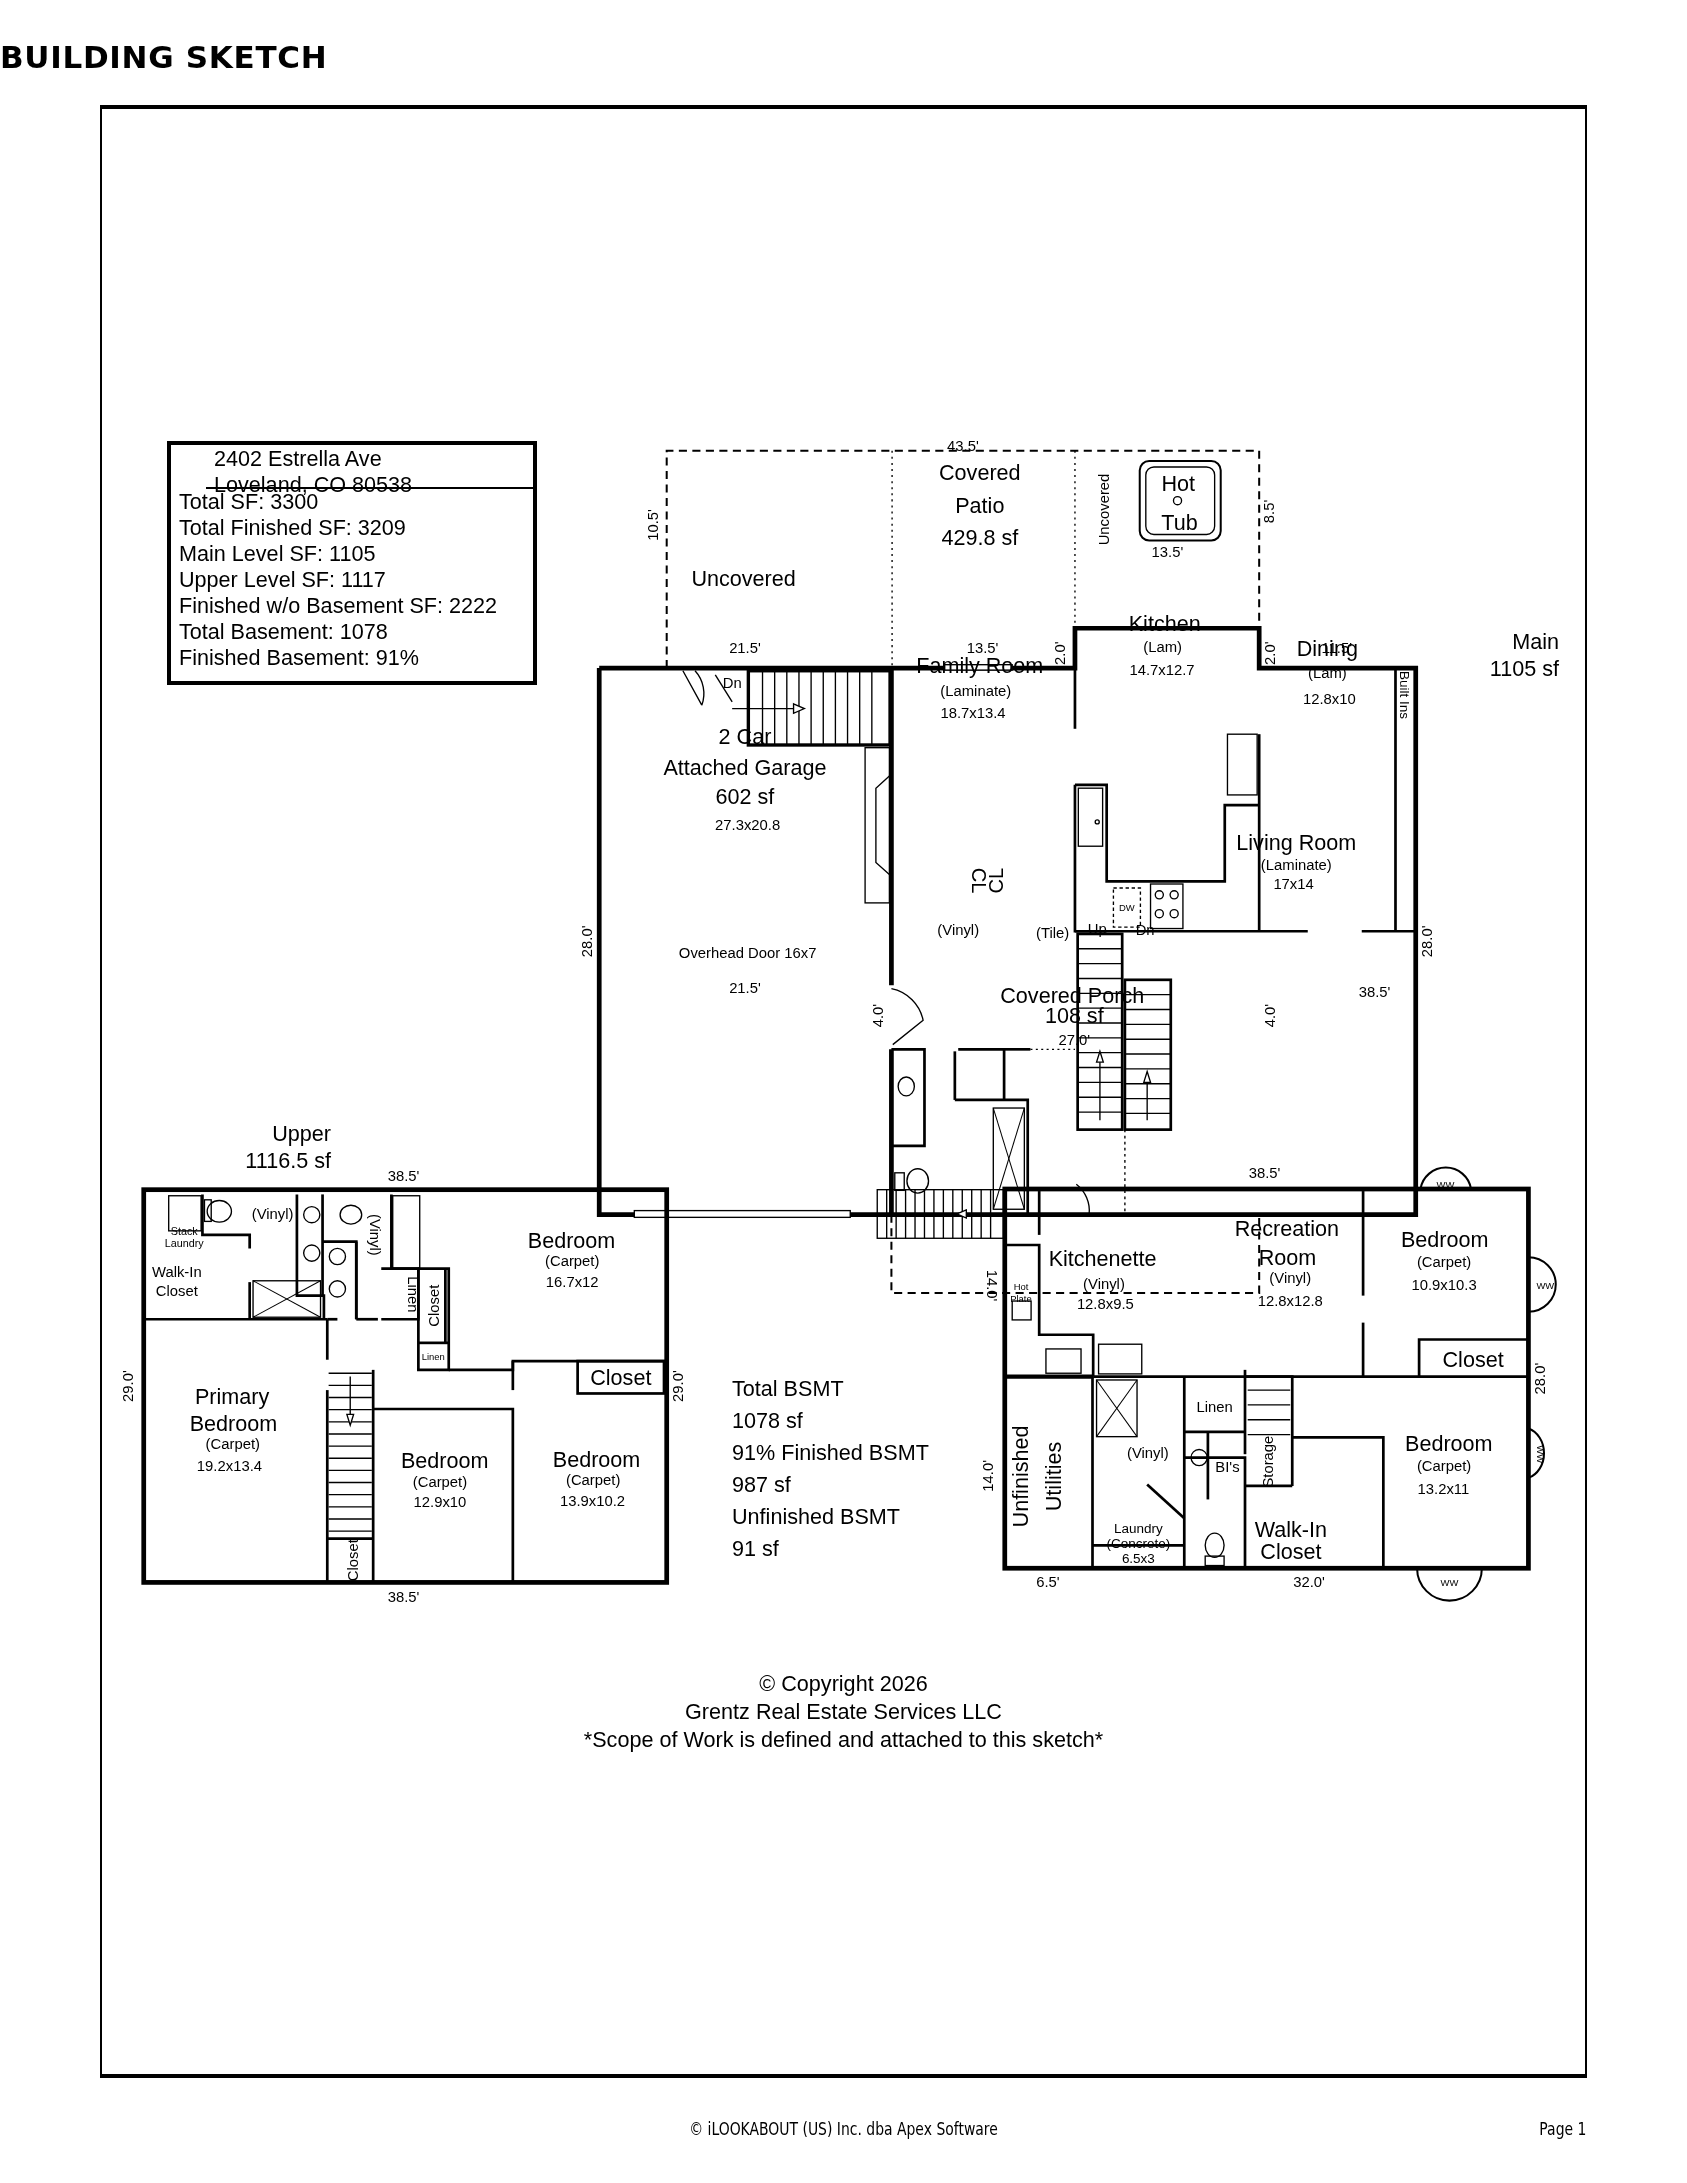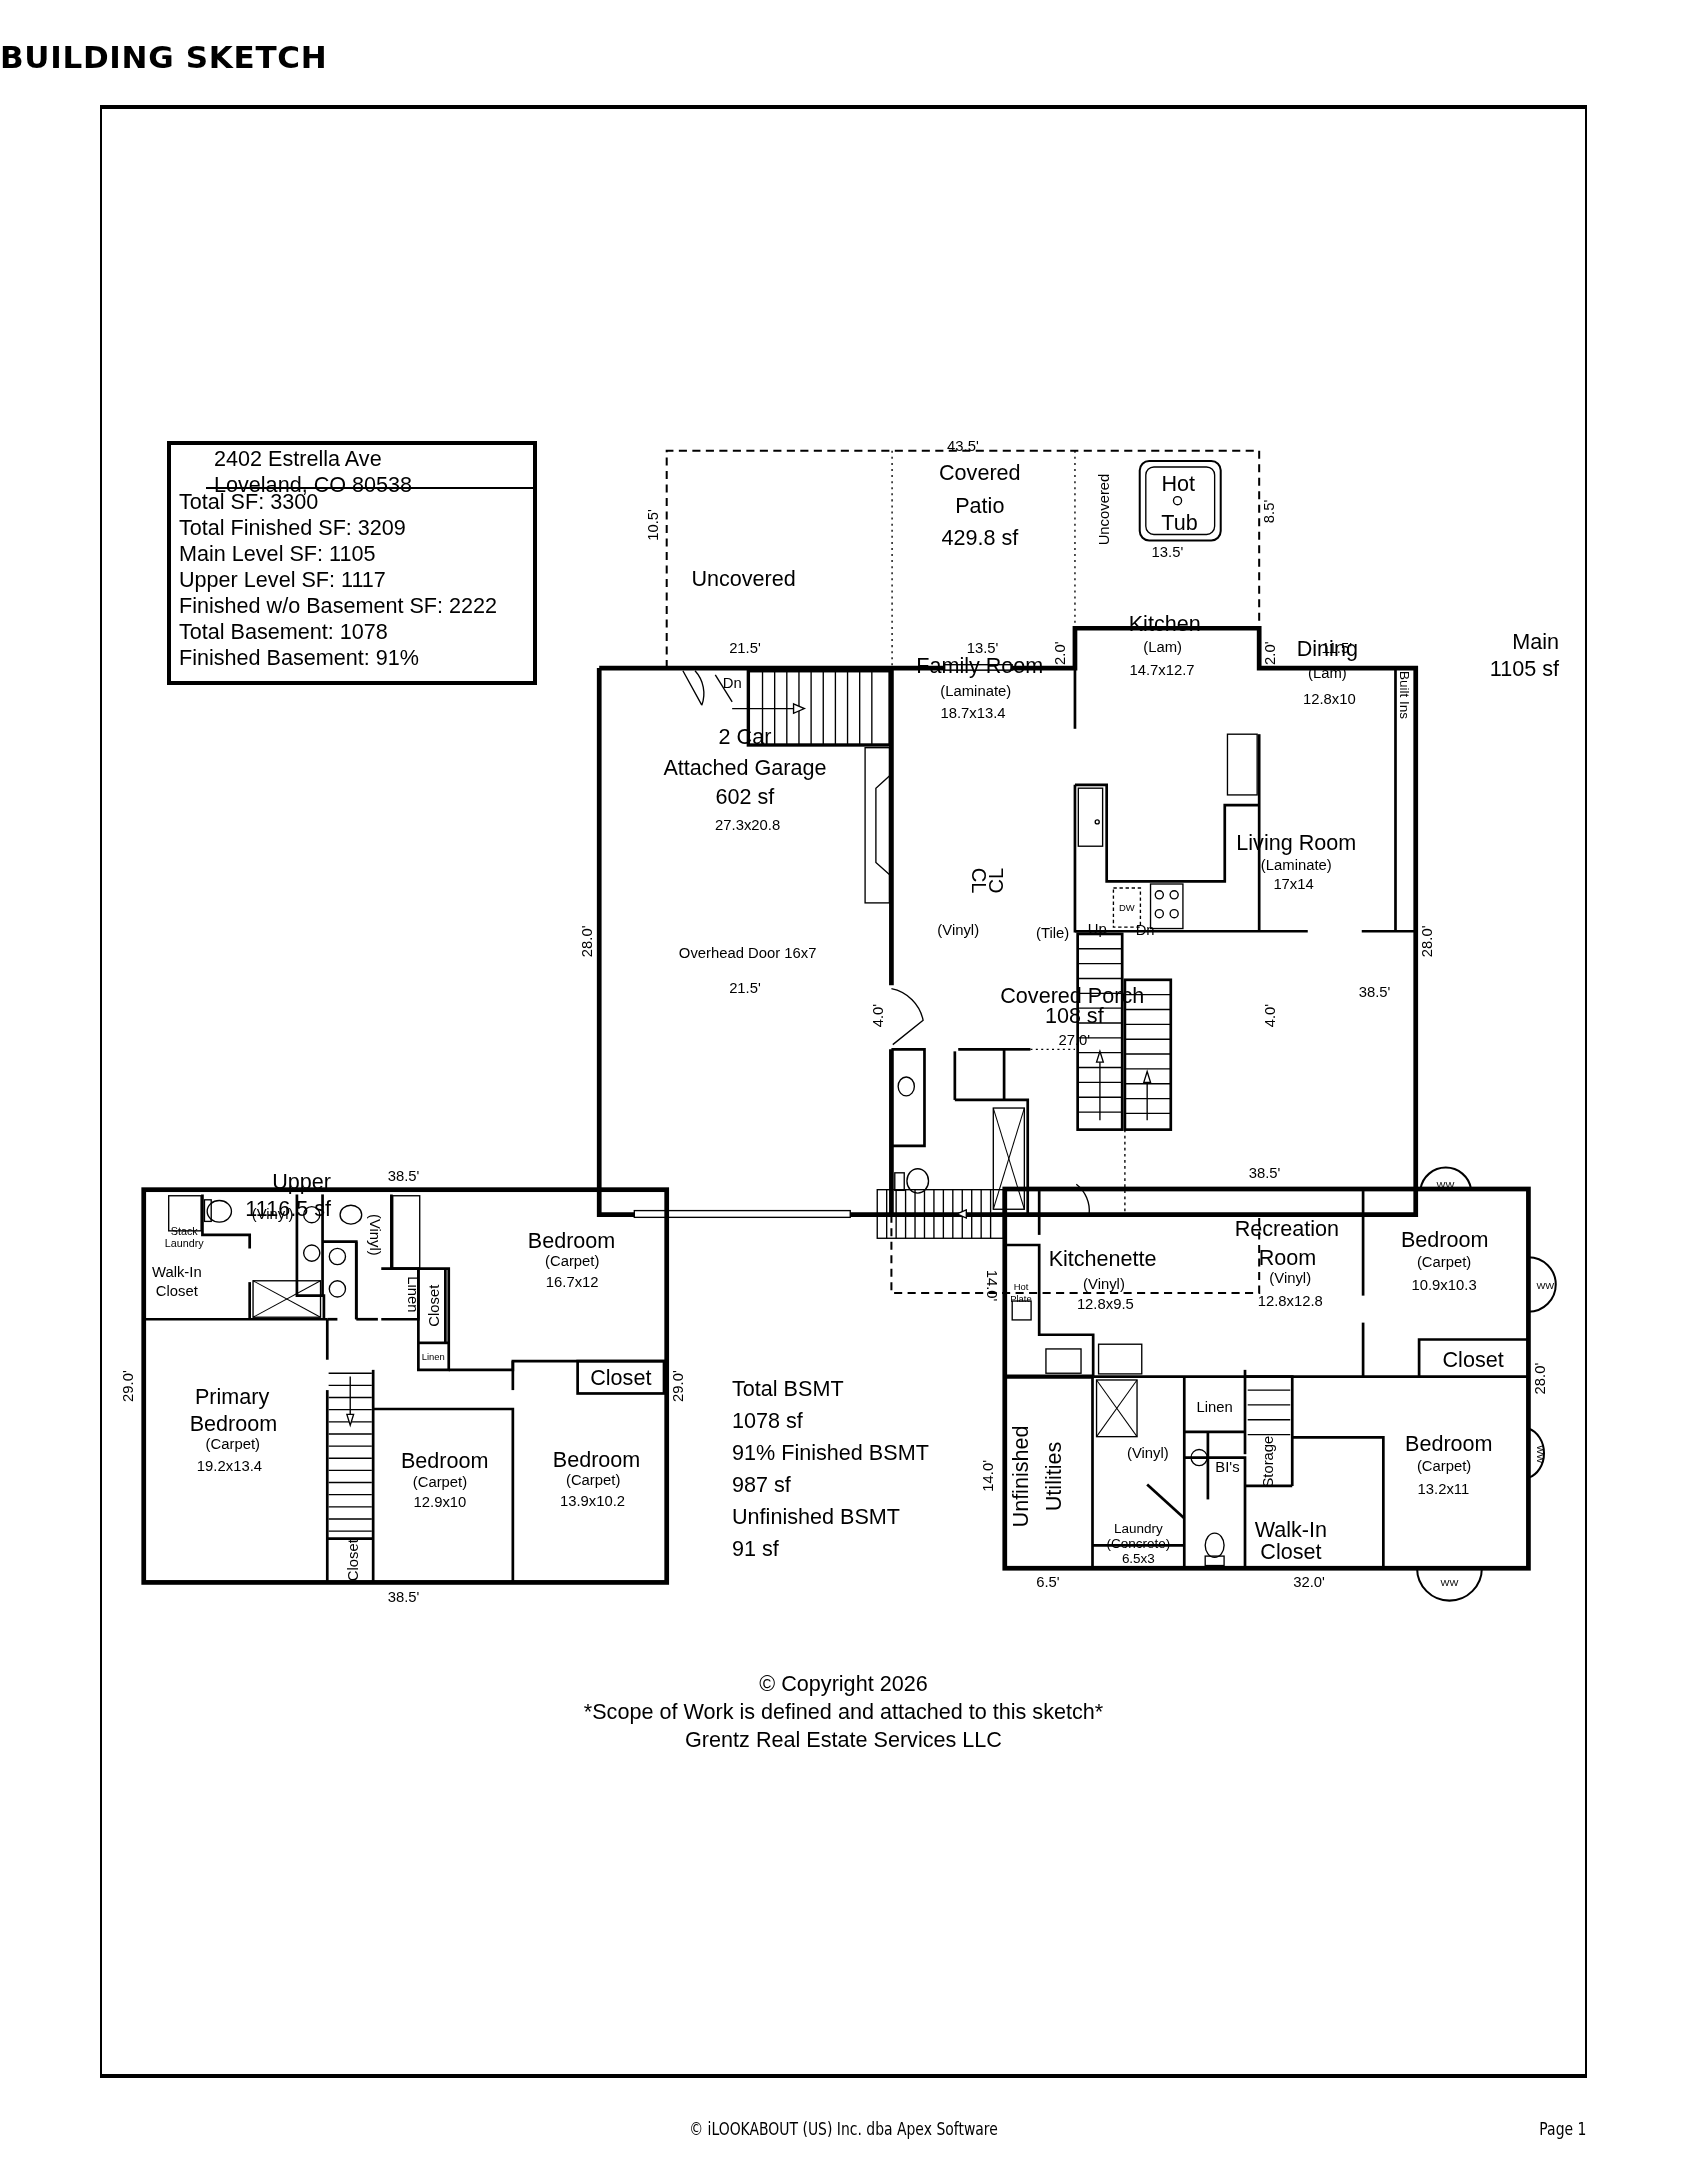--- a/index.html
+++ b/index.html
@@ -44,7 +44,7 @@
   <div>Main</div>
   <div>1105 sf</div>
 </div>
-<div class="level-label" style="left:196px;top:1120px;width:135px;margin-top:48px;">
+<div class="level-label" style="left:196px;top:1120px;width:135px;">
   <div>Upper</div>
   <div>1116.5 sf</div>
 </div>

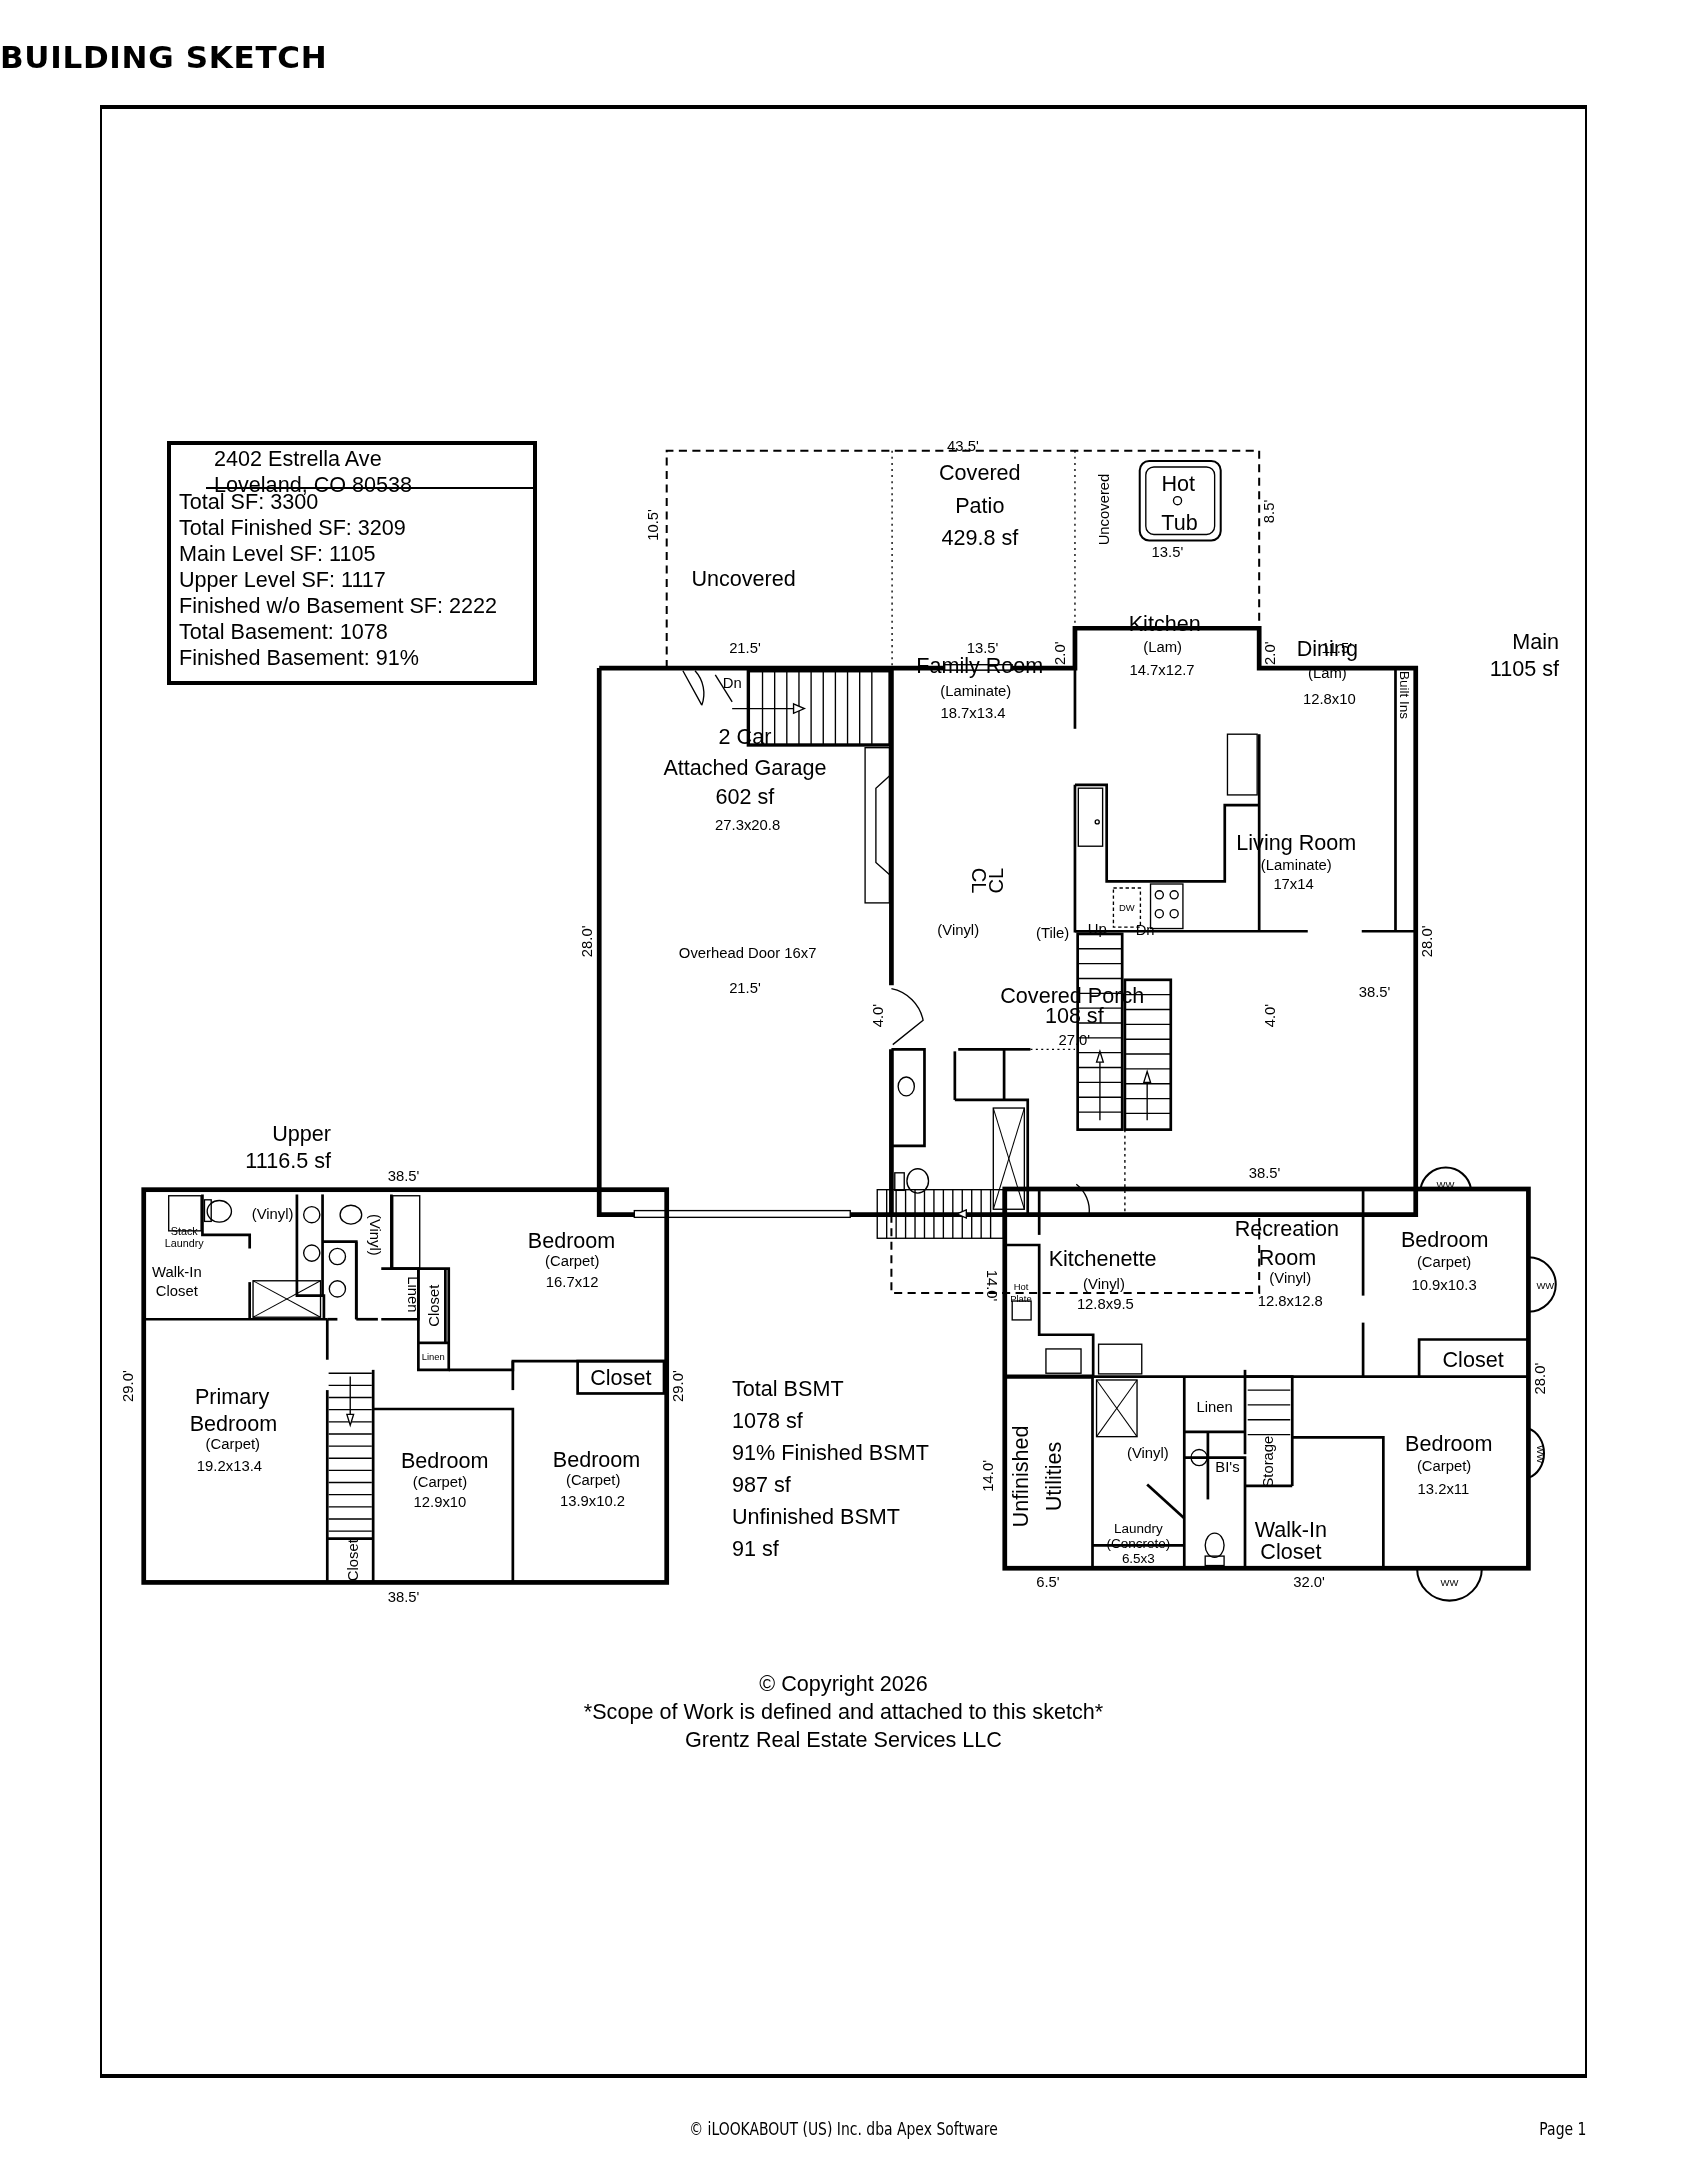--- a/index.html
+++ b/index.html
@@ -60,8 +60,8 @@
 
 <div class="copyright">
   <div>© Copyright 2026</div>
+  <div>Grentz Real Estate Services LLC</div>
   <div>*Scope of Work is defined and attached to this sketch*</div>
-  <div>Grentz Real Estate Services LLC</div>
 </div>
 
 <div class="footer-left">© iLOOKABOUT (US) Inc. dba Apex Software</div>

